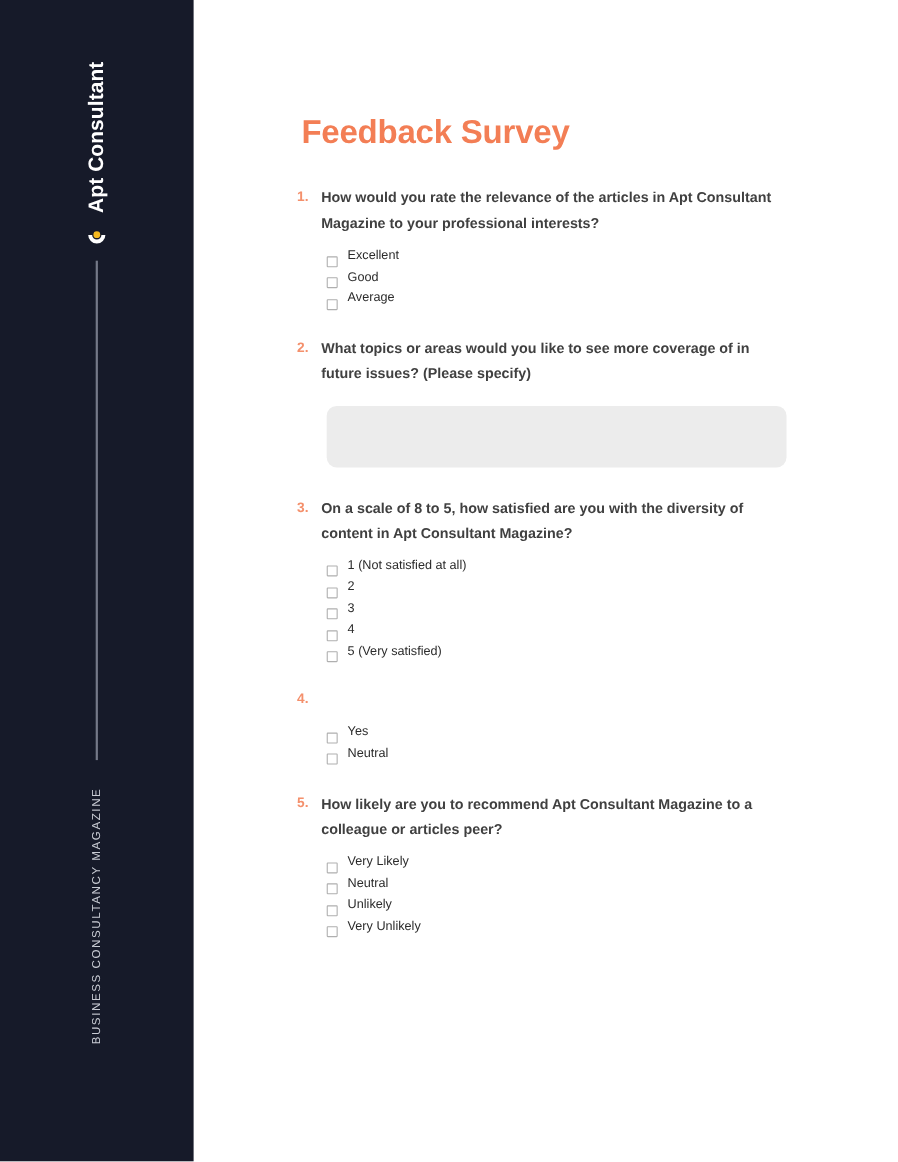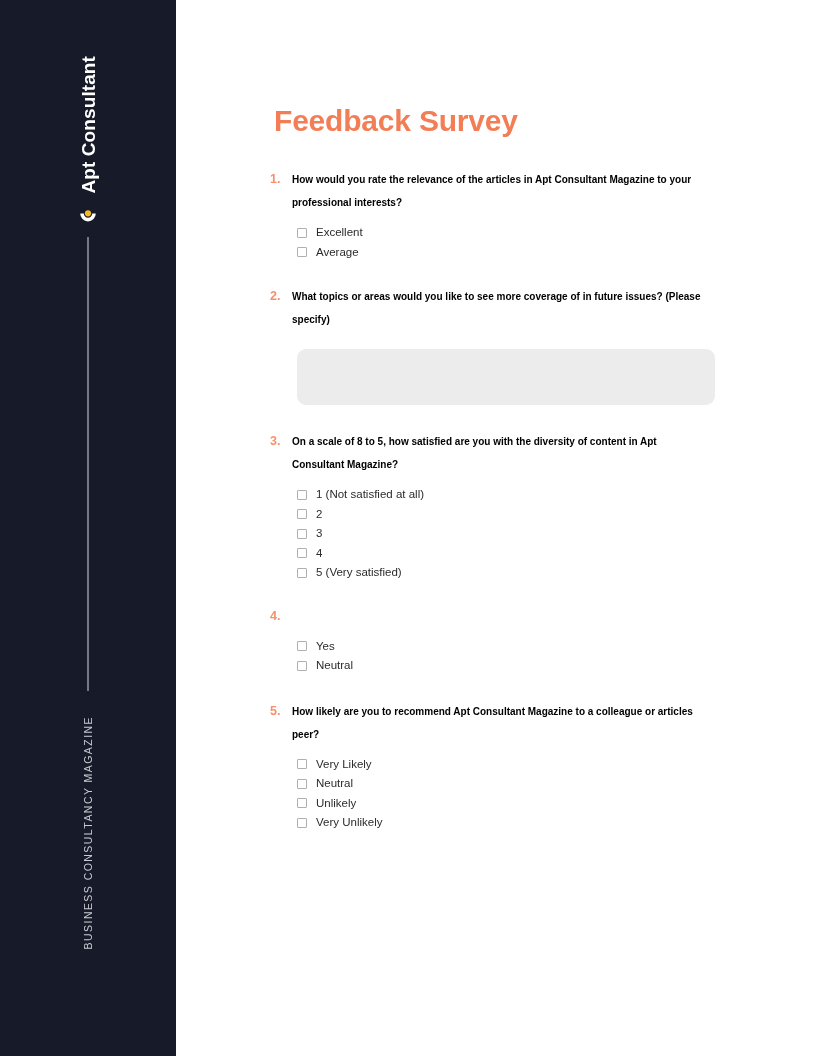--- a/index.html
+++ b/index.html
@@ -137,9 +137,9 @@
   }
 
   .q-text {
-    font-size: 10px;
+    font-size: 13px;
     font-weight: bold;
-    color: #000000;
+    color: #404040;
     line-height: 23px;
     max-width: 410px;
   }

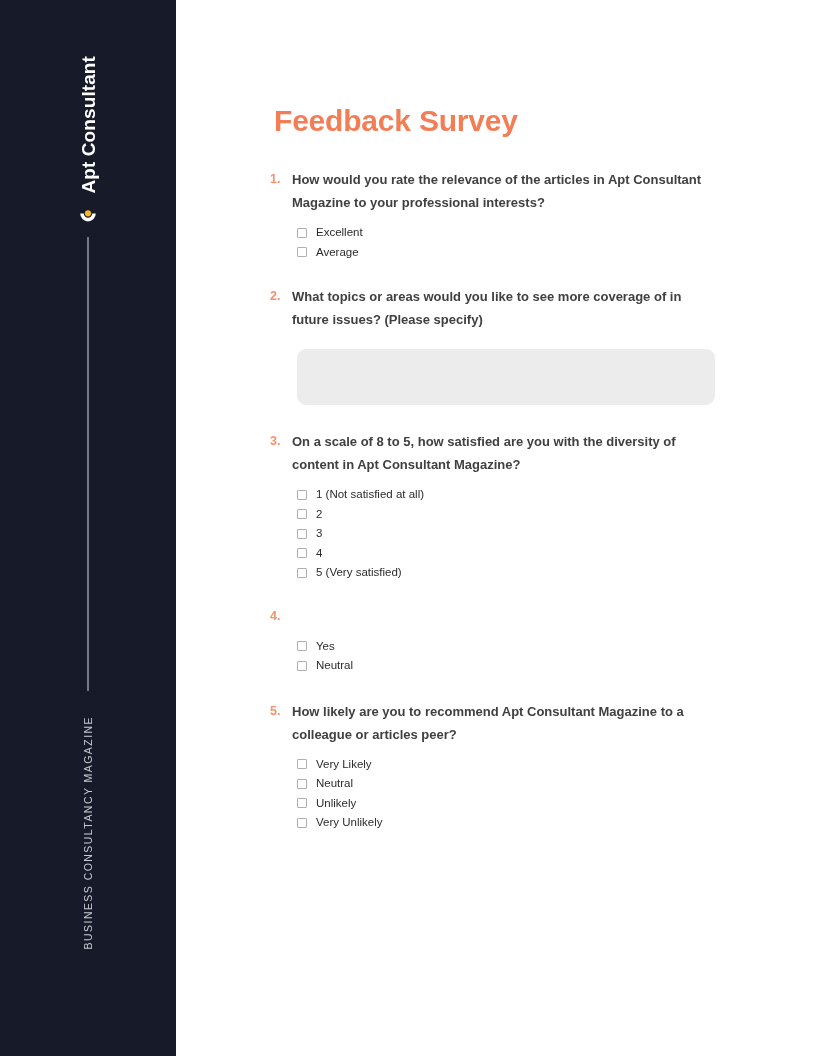--- a/index.html
+++ b/index.html
@@ -151,7 +151,7 @@
 
   .option {
     display: flex;
-    align-items: center;
+    align-items: flex-end;
     height: 19.5px;
   }
 

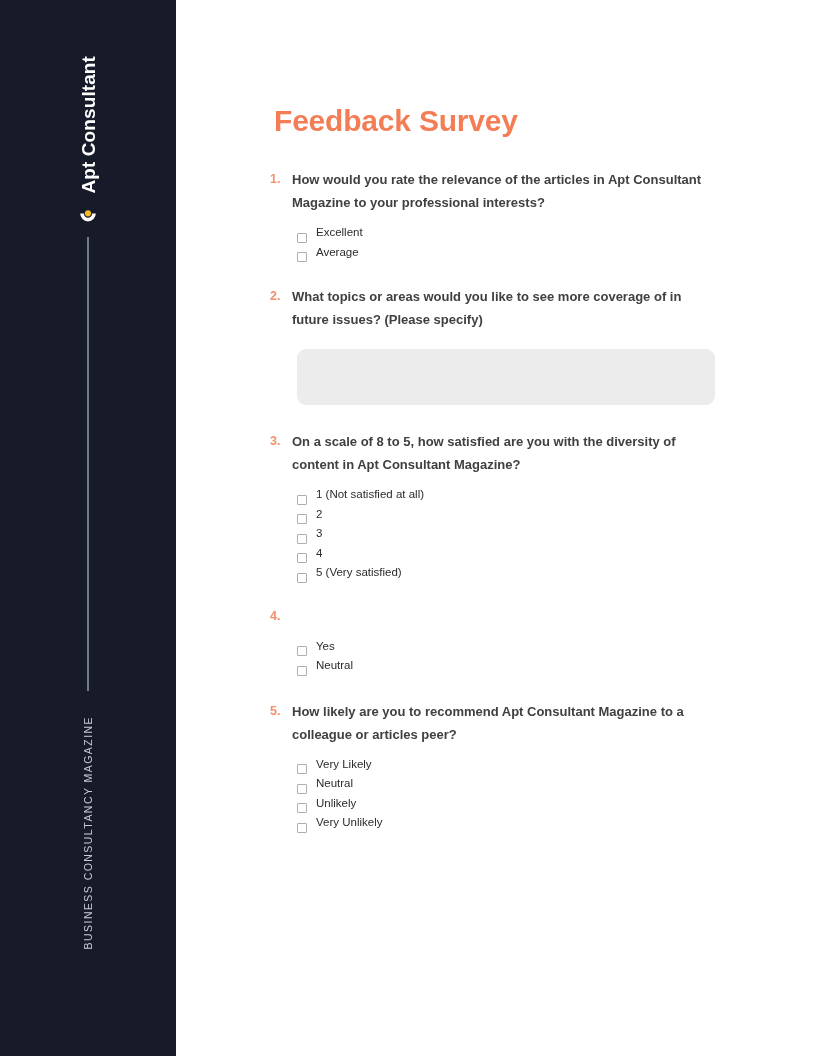--- a/index.html
+++ b/index.html
@@ -228,6 +228,10 @@
           </label>
           <label class="option">
             <span class="checkbox"></span>
+            <span class="option-label">Good</span>
+          </label>
+          <label class="option">
+            <span class="checkbox"></span>
             <span class="option-label">Average</span>
           </label>
         </div>

